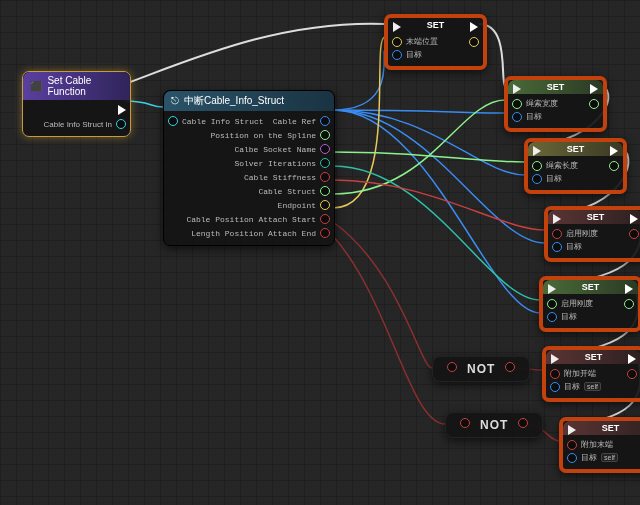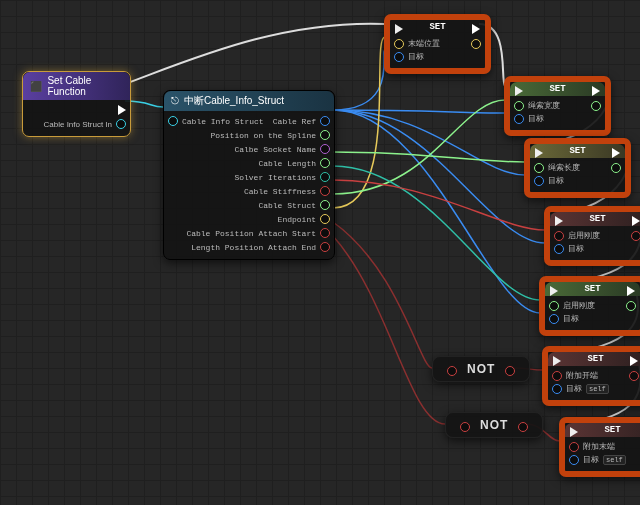--- a/index.html
+++ b/index.html
@@ -70,7 +70,7 @@
   .brk .hdr { background: linear-gradient(90deg,#2a5369,#1a3342); }
   .brk { border: 1px solid #000; width: 170px; }
   .brk .body { font-size: 8px; font-family: Liberation Mono, monospace; }
-  .set { width: 95px; border: 6px solid #c2410c; font-family: Liberation Mono, monospace; }
+  .set { width: 95px; border: 4px solid #c2410c; }
   .set .hdr {
     justify-content: center;
     position: relative;

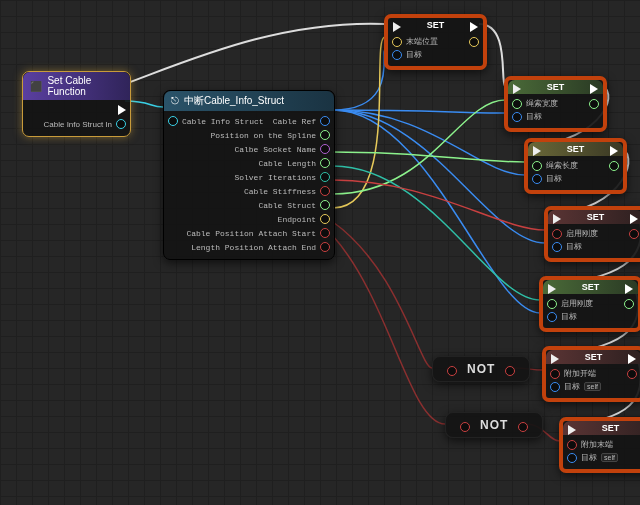--- a/index.html
+++ b/index.html
@@ -179,10 +179,6 @@
         <span class="pin" style="border-color:#b060d0"></span>
       </div>
     <div class="row out">
-        <span>Cable Length</span>
-        <span class="pin" style="border-color:#8cf28c"></span>
-      </div>
-    <div class="row out">
         <span>Solver Iterations</span>
         <span class="pin" style="border-color:#2fc0a8"></span>
       </div>

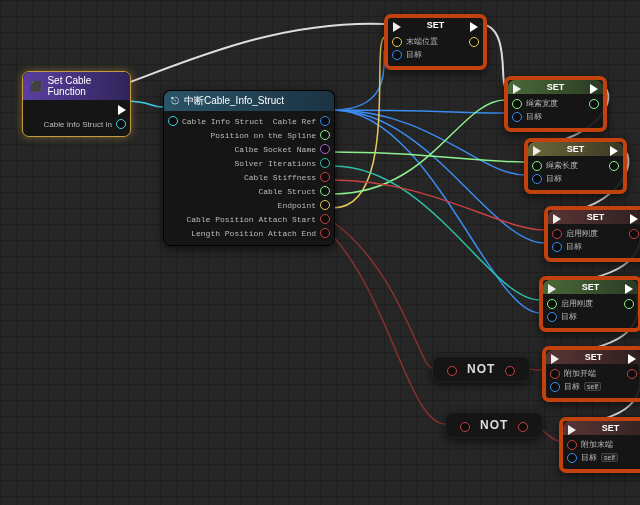--- a/index.html
+++ b/index.html
@@ -90,7 +90,7 @@
     color: #ddd;
     letter-spacing: 1px;
     display: flex;
-    align-items: flex-end;
+    align-items: flex-start;
     gap: 10px;
   }
   .icon { display:inline-block; }

